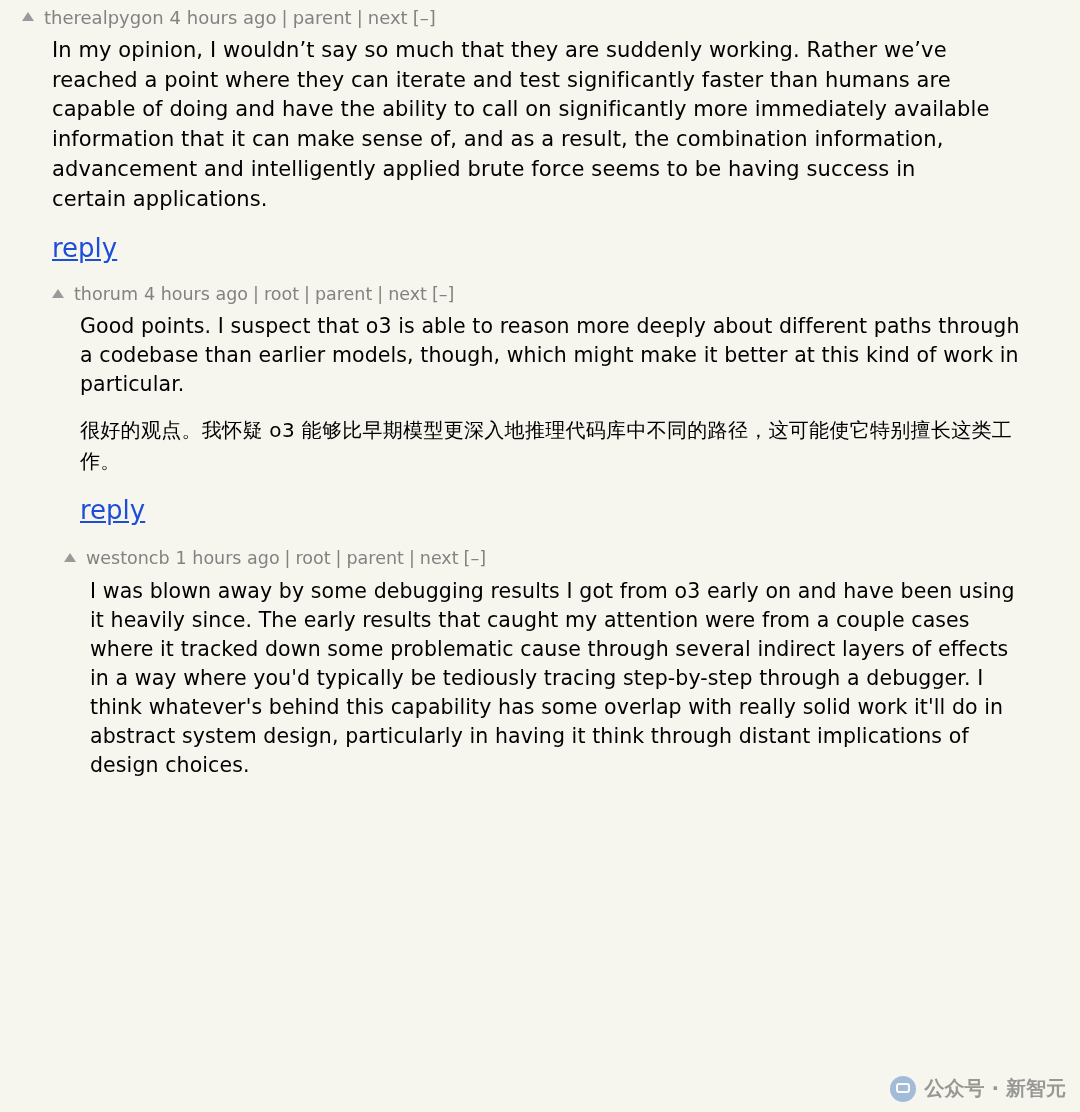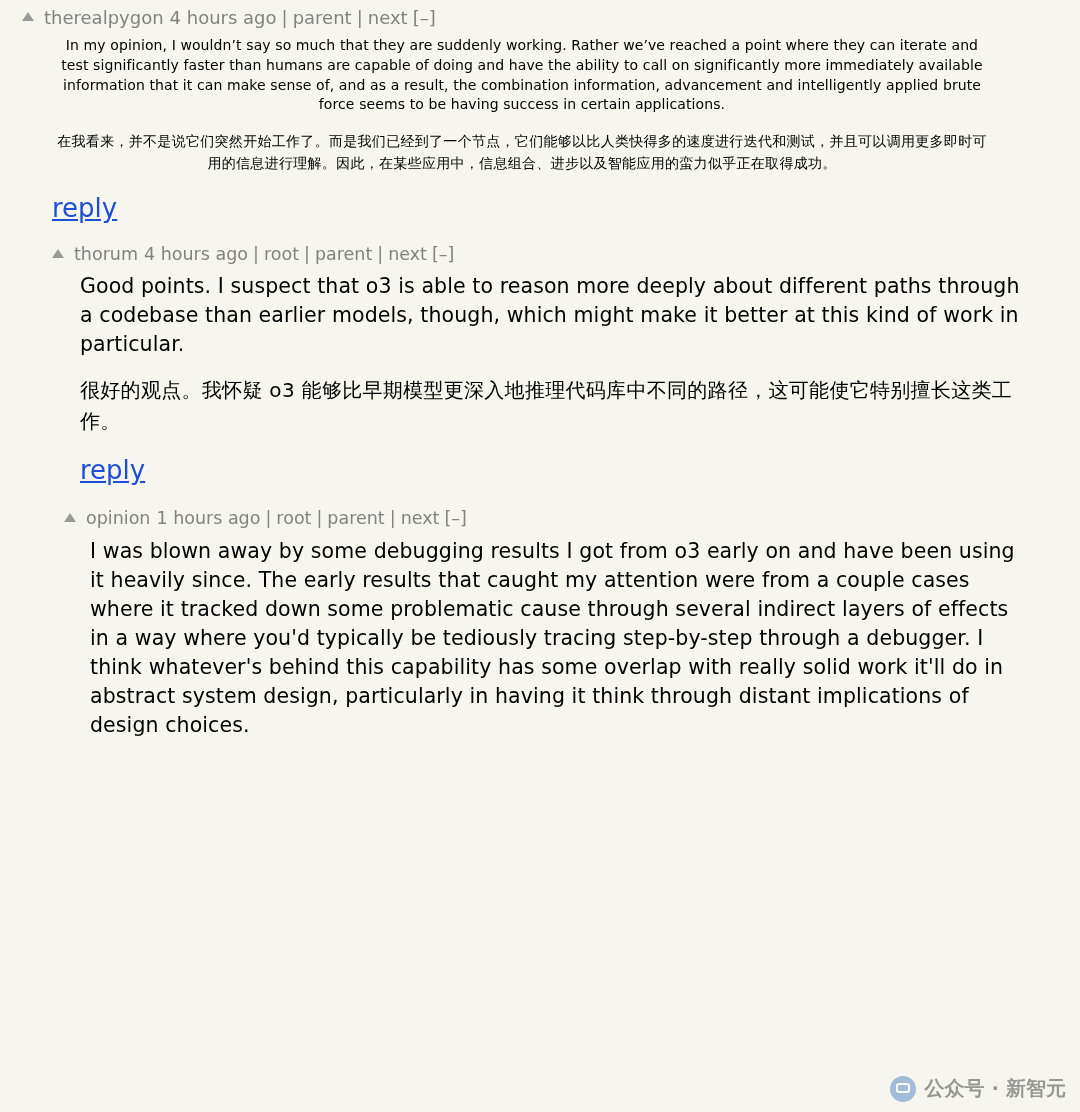--- a/index.html
+++ b/index.html
@@ -91,7 +91,7 @@
     margin-bottom: 18px;
   }
   .cmt-0 .cmt-head { font-size: 18px; }
-  .cmt-0 .para { font-size: 14px; text-align: center; }
+  .cmt-0 .para { font-size: 21px; }
   .cmt-1 { margin-top: 4px; }
   .cmt-2 { margin-top: 6px; }
 

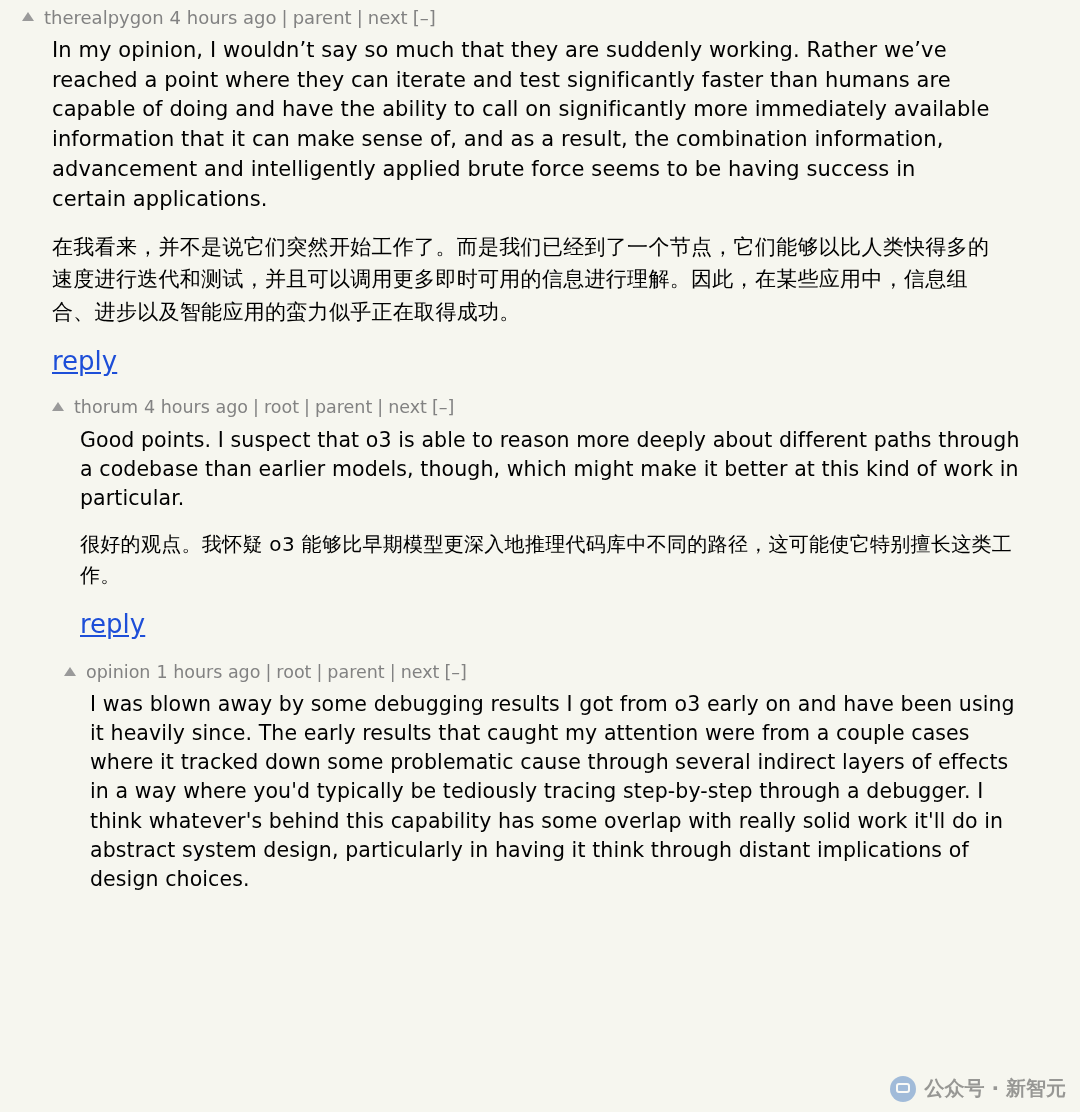--- a/index.html
+++ b/index.html
@@ -147,7 +147,6 @@
     </div>
     <div class="cmt-body">
       <p class="para">In my opinion, I wouldn’t say so much that they are suddenly working. Rather we’ve reached a point where they can iterate and test significantly faster than humans are capable of doing and have the ability to call on significantly more immediately available information that it can make sense of, and as a result, the combination information, advancement and intelligently applied brute force seems to be having success in certain applications.</p>
-      <p class="para cn">在我看来，并不是说它们突然开始工作了。而是我们已经到了一个节点，它们能够以比人类快得多的速度进行迭代和测试，并且可以调用更多即时可用的信息进行理解。因此，在某些应用中，信息组合、进步以及智能应用的蛮力似乎正在取得成功。</p>
       <a class="reply-link">reply</a>
     </div>
   </div>

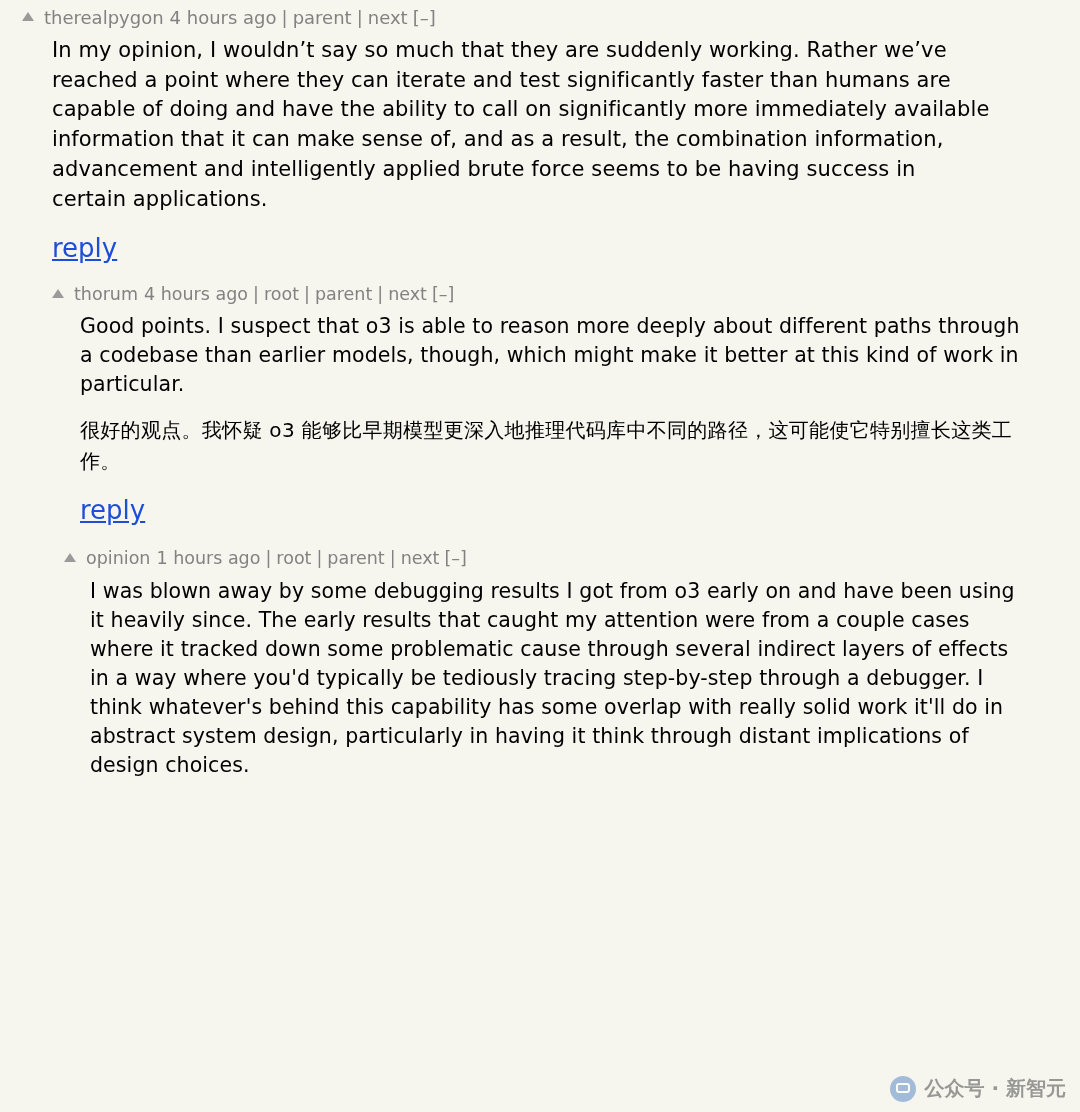--- a/index.html
+++ b/index.html
@@ -174,7 +174,7 @@
   <div class="comment level-2 cmt-2">
     <div class="cmt-head">
       <span class="triangle"></span>
-      <a class="navlink user">opinion</a>
+      <a class="navlink user">westoncb</a>
       <span class="age">1 hours ago</span>
       <span class="sep">|</span>
       <a class="navlink">root</a>

